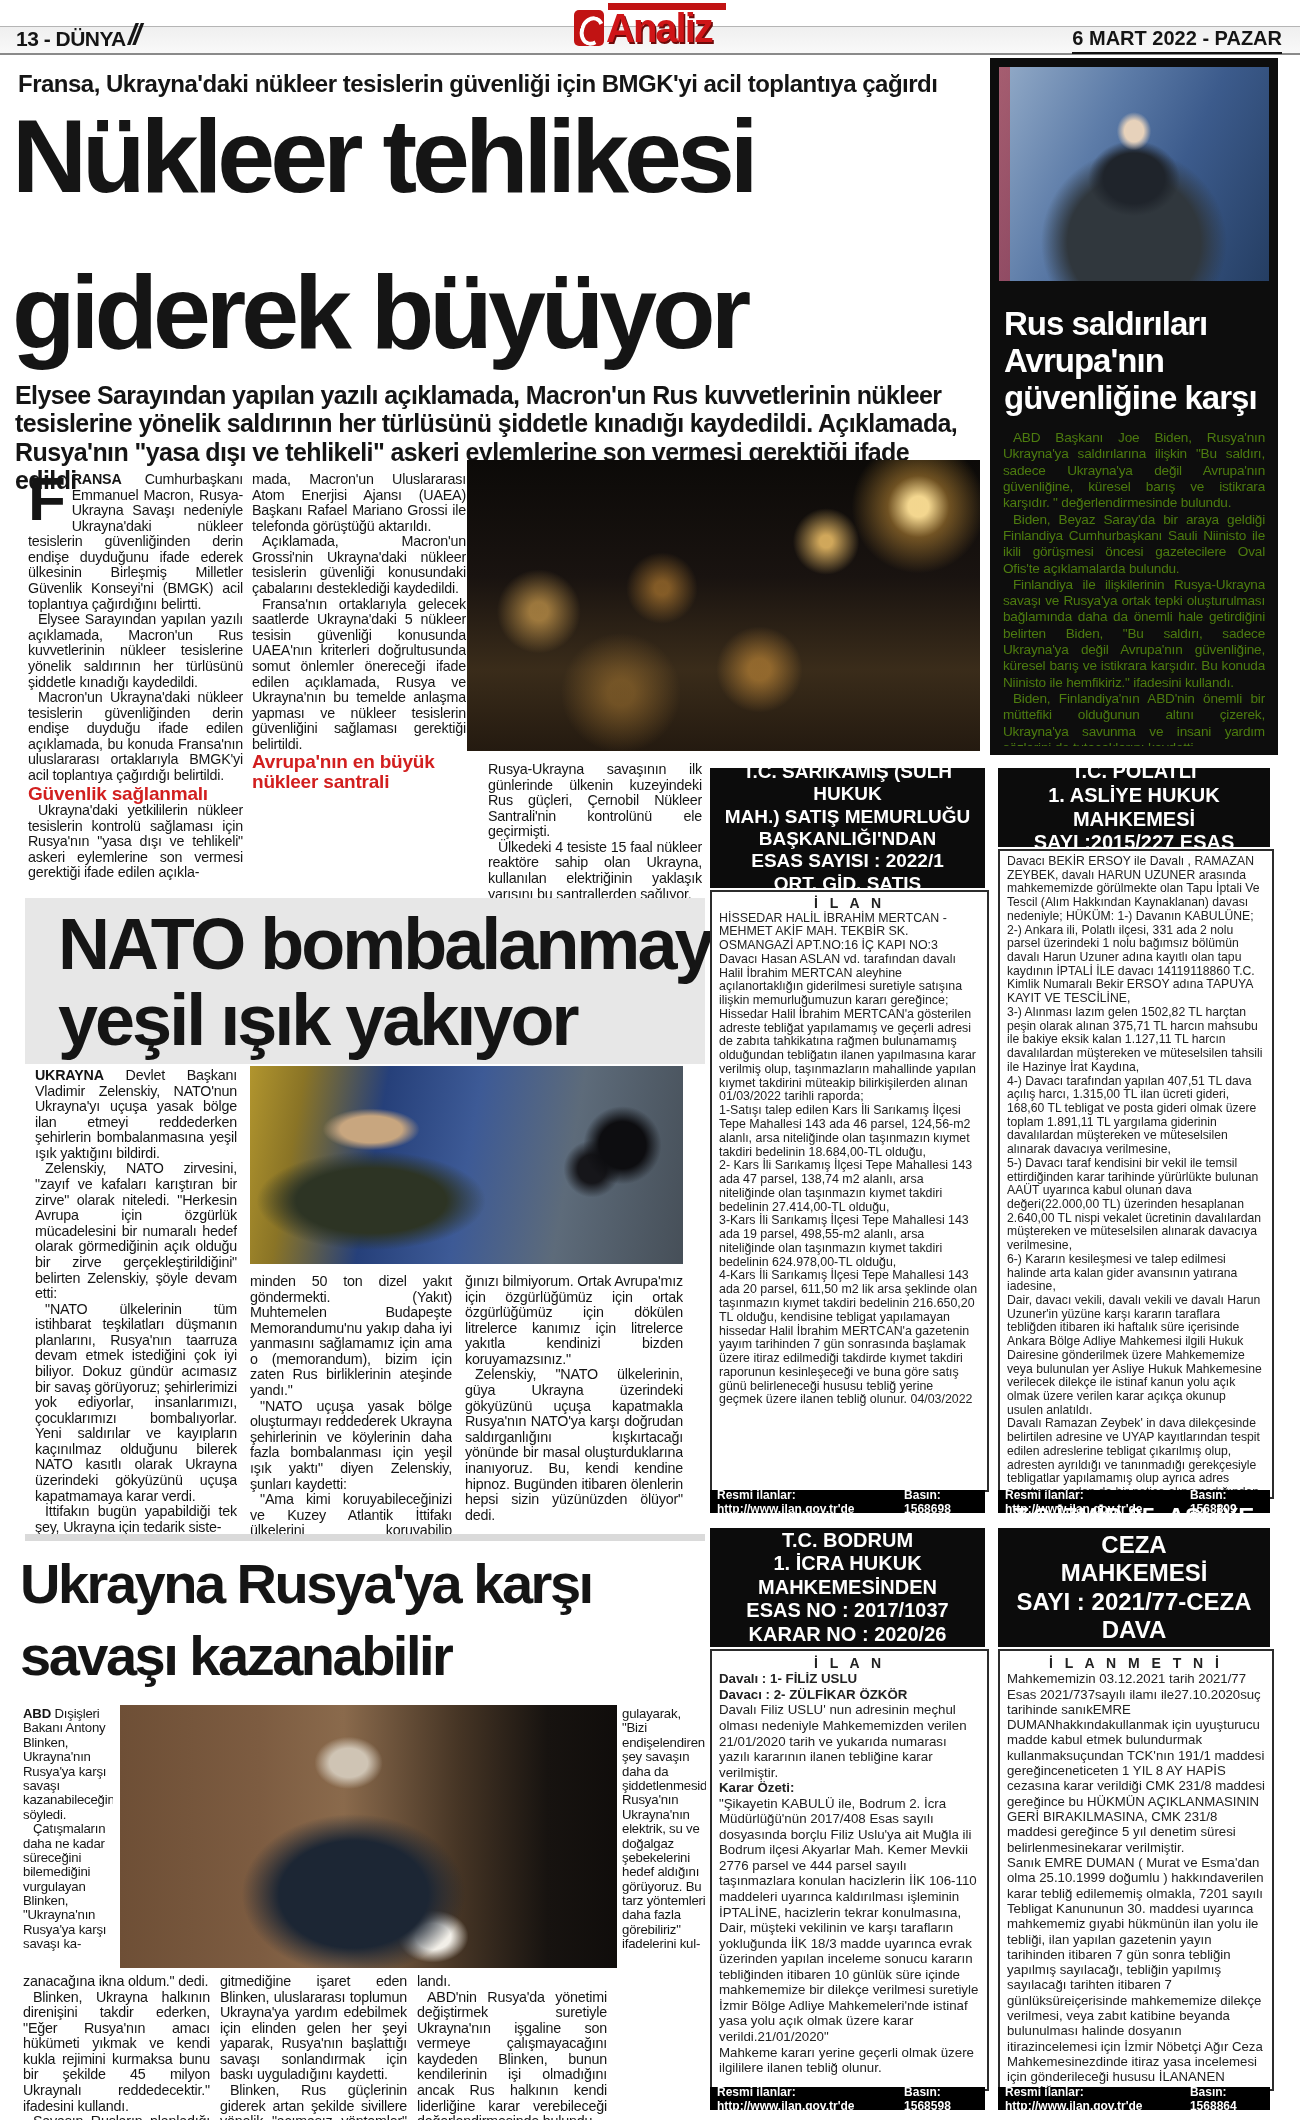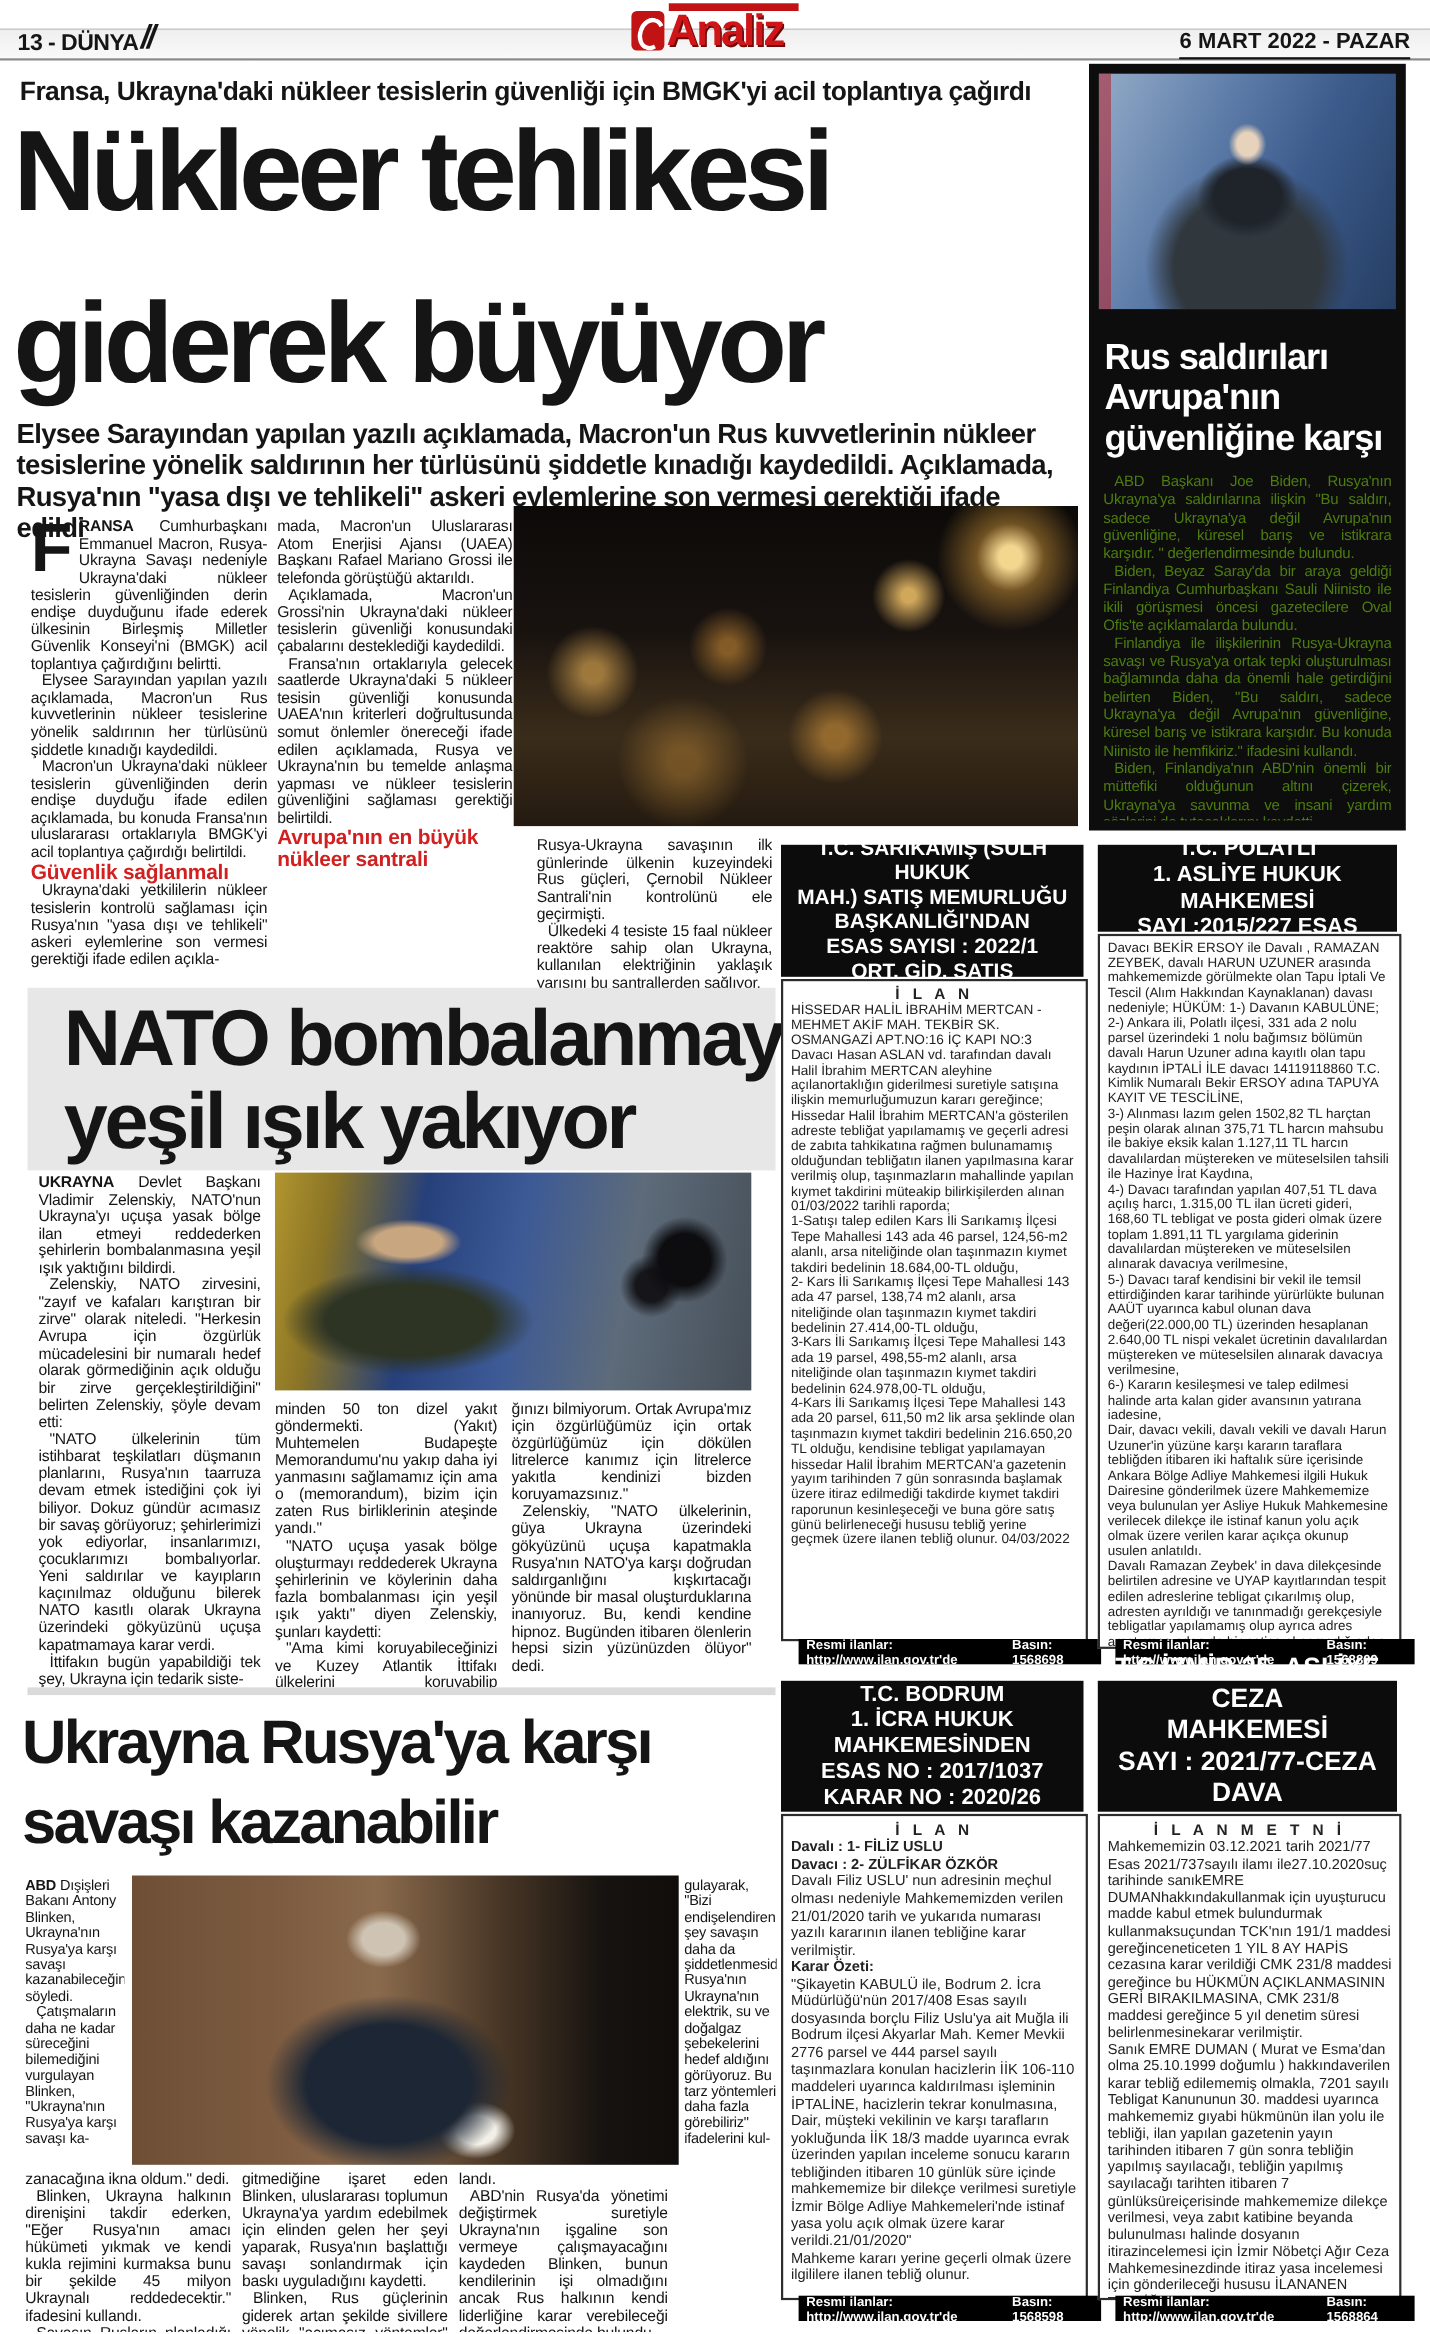--- a/index.html
+++ b/index.html
@@ -94,7 +94,7 @@
   .ilan-title{text-align:center;font-weight:bold;font-size:14px;letter-spacing:4px;margin:1px 0;}
   .bold{font-weight:bold;}
   .notice-foot{background:#000;color:#fff;font-size:12px;font-weight:bold;display:flex;
-    justify-content:space-between;align-items:center;padding:0 7px;margin-left:16px;}
+    justify-content:space-between;align-items:center;padding:0 7px;}
   #sarikamis-head{left:710px;top:768px;width:275px;height:120px;font-size:19px;}
   #sarikamis-body{left:710px;top:890px;width:261px;height:590px;}
   #sarikamis-foot{left:710px;top:1490px;width:261px;height:23px;}

